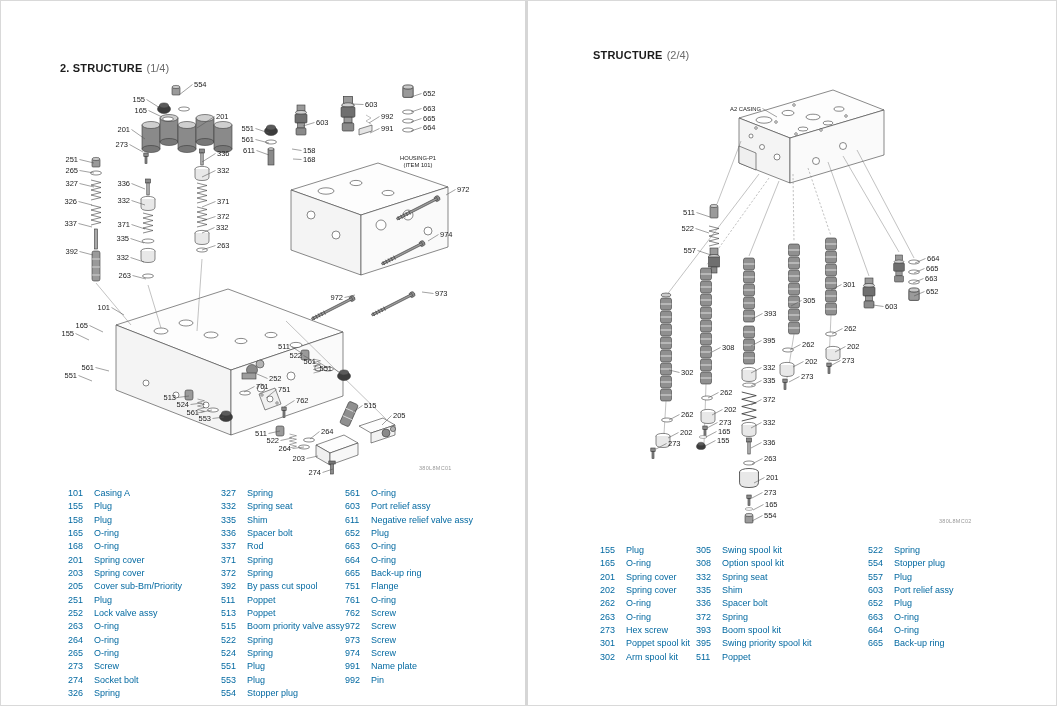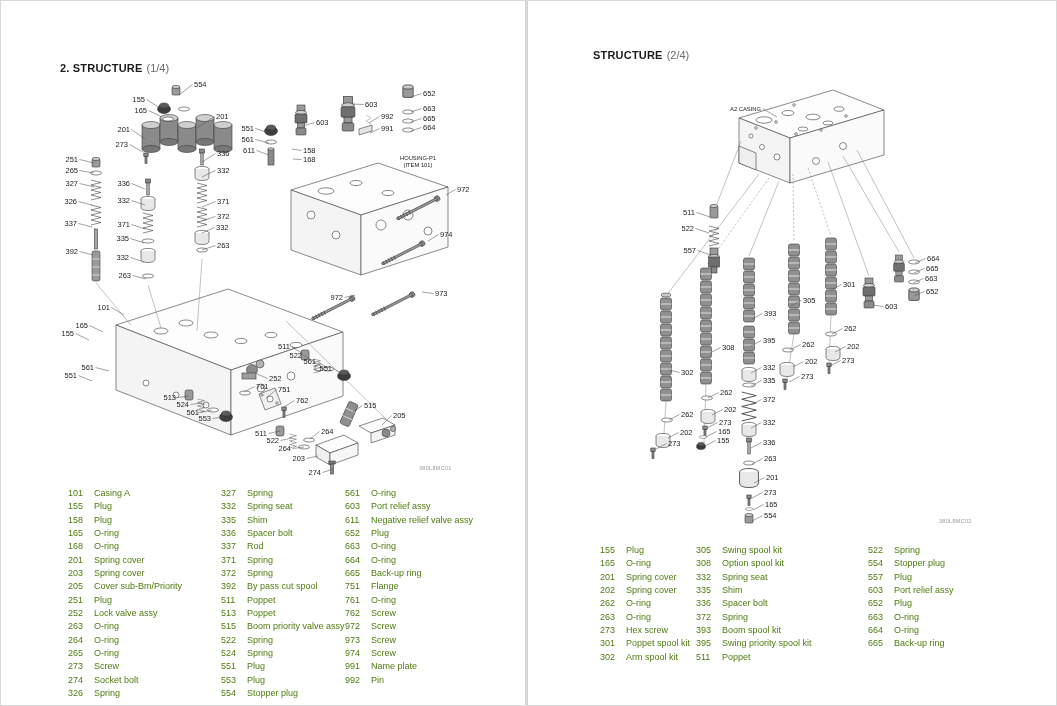--- a/index.html
+++ b/index.html
@@ -13,7 +13,7 @@
   .fig-code{position:absolute;font-size:5.5px;color:#9a9a9a;letter-spacing:.3px;}
   #left-code{left:418px;top:464px;}
   #right-code{left:938px;top:517px;}
-  .parts-col{position:absolute;color:#4d7c0f;}
+  .parts-col{position:absolute;color:#0369a1;}
   .prow{height:13.35px;line-height:13.35px;font-size:9px;white-space:nowrap;}
   .pnum{display:inline-block;width:24px;}
   .pname{margin-left:2px;}

